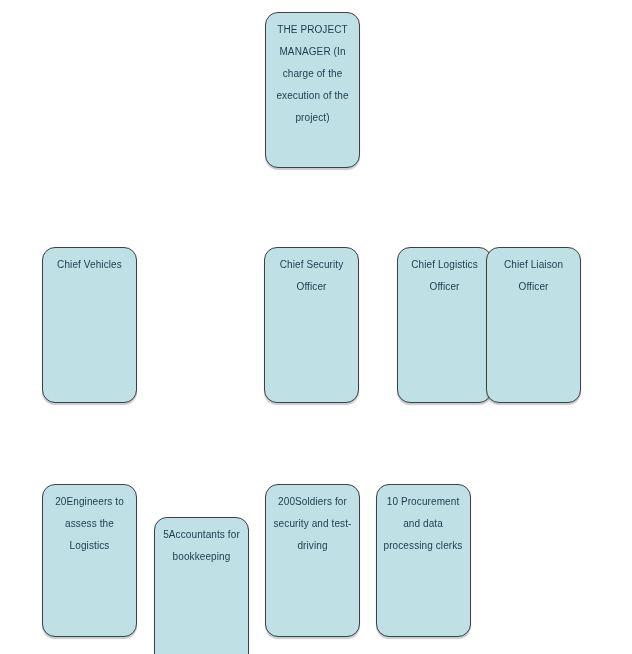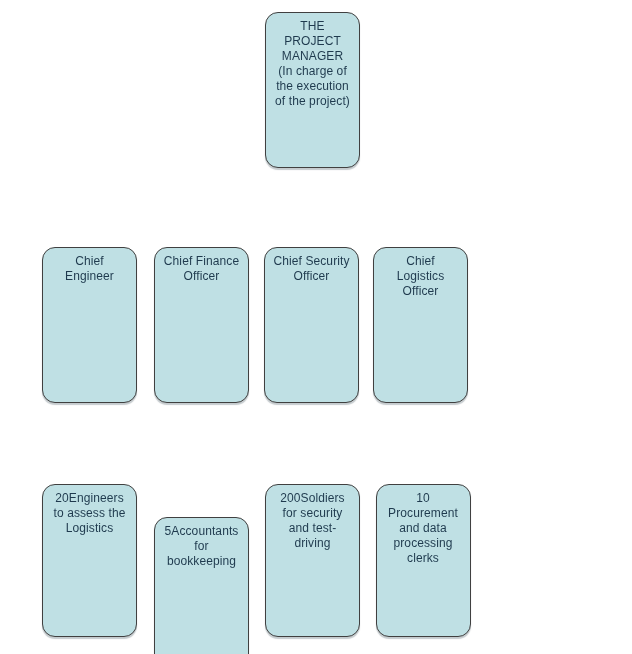--- a/index.html
+++ b/index.html
@@ -28,8 +28,8 @@
   }
   .node-label {
     display: inline-block;
-    font-size: 12px;
-    line-height: 15px;
+    font-size: 10px;
+    line-height: 22px;
     color: var(--node-text, #1f3a4e);
     letter-spacing: 0.1px;
   }

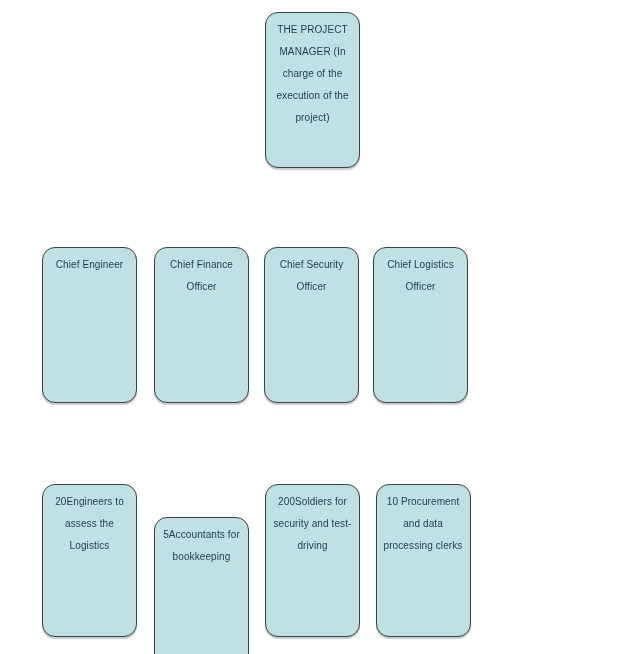--- a/index.html
+++ b/index.html
@@ -44,7 +44,7 @@
   </div>
 
   <div class="node" style="left:42px; top:247px; height:156px;">
-    <span class="node-label">Chief Engineer</span>
+    <span class="node-label">Chief Vehicles</span>
   </div>
 
   <div class="node" style="left:154px; top:247px; height:156px;">

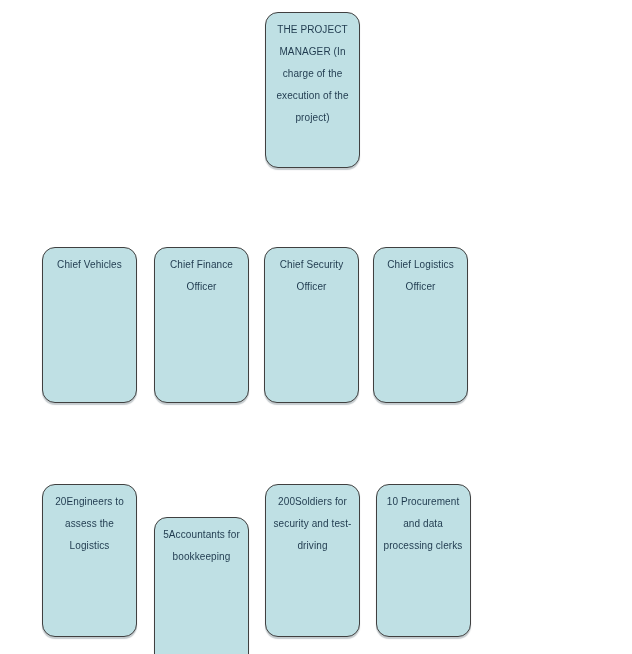--- a/index.html
+++ b/index.html
@@ -47,9 +47,6 @@
     <span class="node-label">Chief Vehicles</span>
   </div>
 
-  <div class="node" style="left:154px; top:247px; height:156px;">
-    <span class="node-label">Chief Finance Officer</span>
-  </div>
 
   <div class="node" style="left:264px; top:247px; height:156px;">
     <span class="node-label">Chief Security Officer</span>

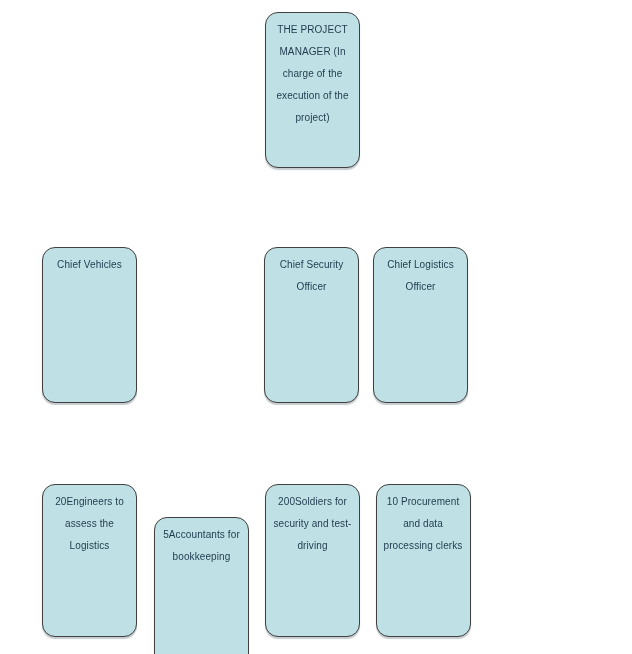--- a/index.html
+++ b/index.html
@@ -52,7 +52,7 @@
     <span class="node-label">Chief Security Officer</span>
   </div>
 
-  <div class="node" style="left:373px; top:247px; height:156px;">
+  <div class="node" style="left:397px; top:247px; height:156px;">
     <span class="node-label">Chief Logistics Officer</span>
   </div>
 

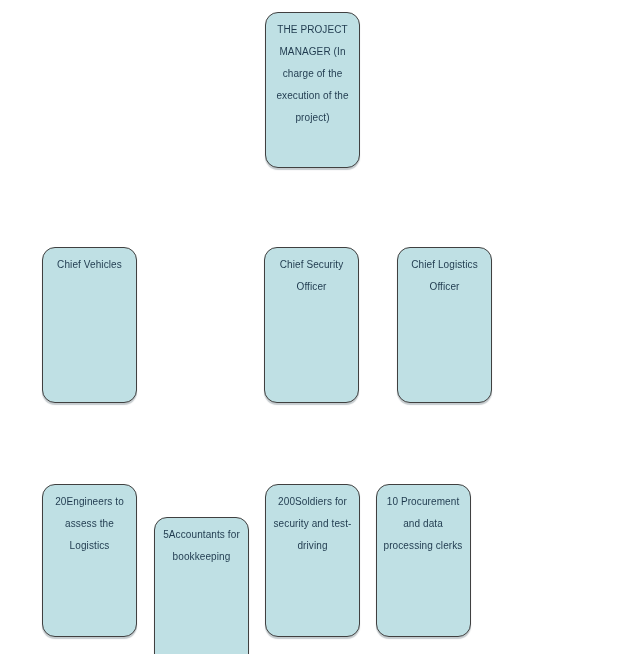--- a/index.html
+++ b/index.html
@@ -56,6 +56,9 @@
     <span class="node-label">Chief Logistics Officer</span>
   </div>
 
+  <div class="node" style="left:486px; top:247px; height:156px;">
+    <span class="node-label">Chief Liaison Officer</span>
+  </div>
 
   <div class="node" style="left:42px; top:484px; height:153px;">
     <span class="node-label">20Engineers to assess the Logistics</span>

